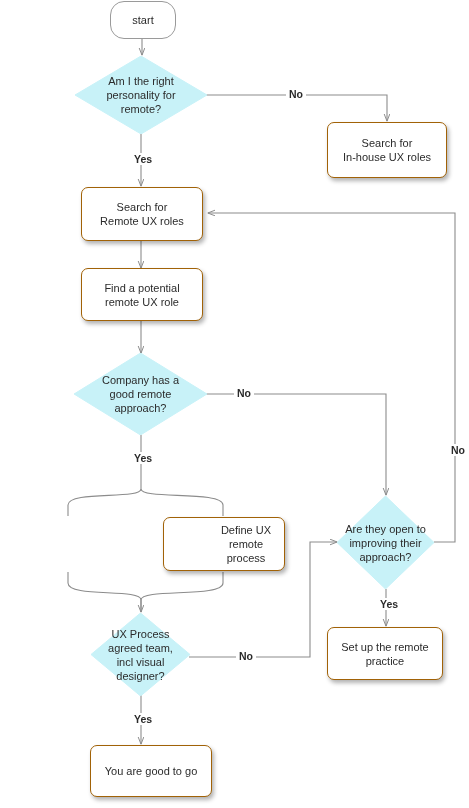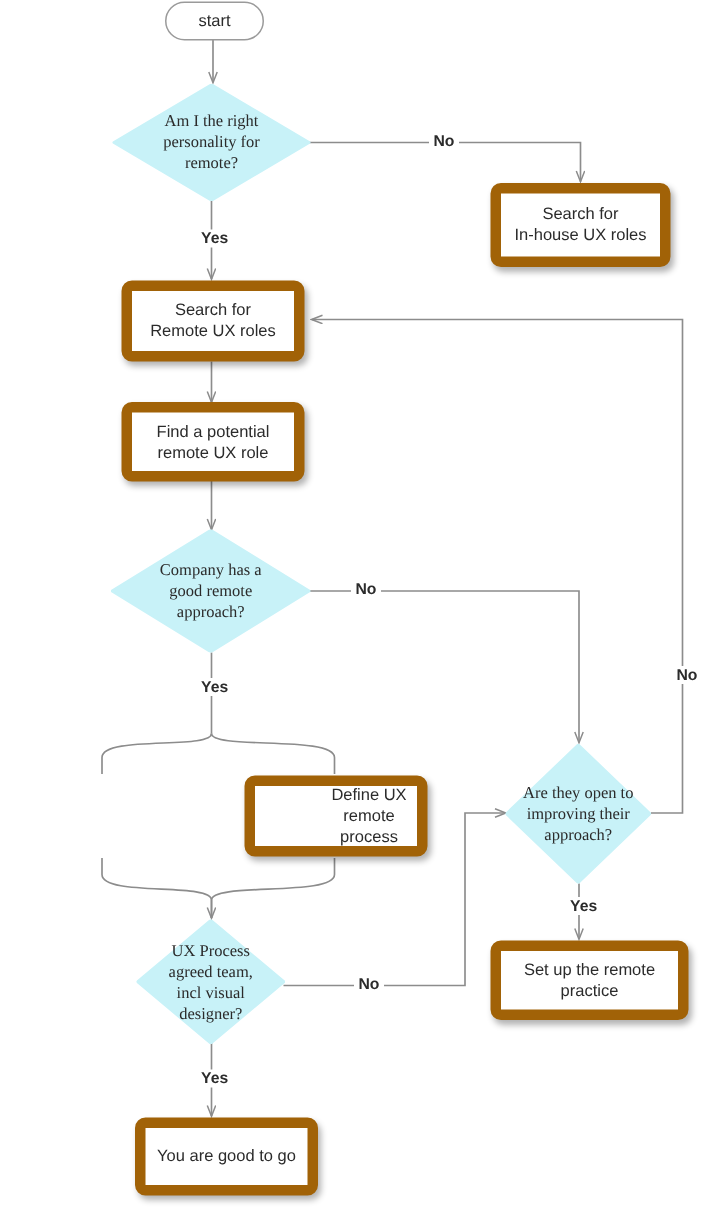--- a/index.html
+++ b/index.html
@@ -123,7 +123,7 @@
     </g>
   </svg>
 
-  <div class="node pill" style="left:110px; top:1px; width:66px; height:26px;">
+  <div class="node pill" style="left:110px; top:1px; width:66px; height:38px;">
     <span class="txt">start</span>
   </div>
 

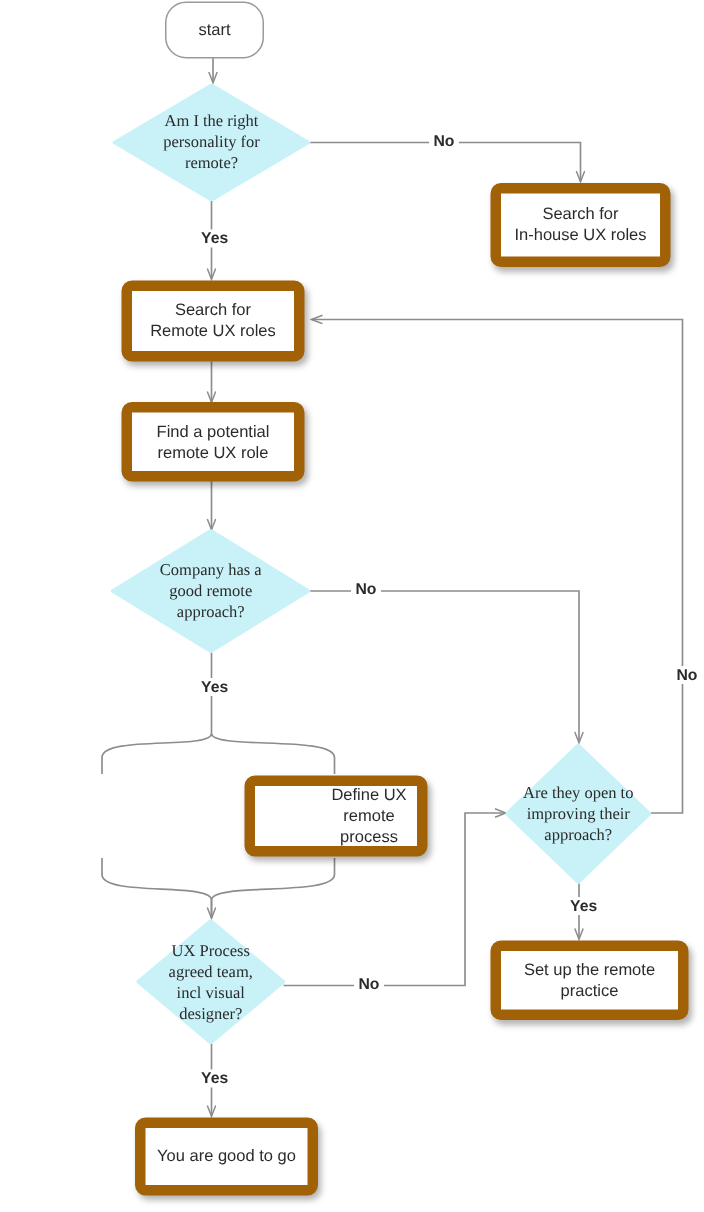--- a/index.html
+++ b/index.html
@@ -66,7 +66,6 @@
   .diamond .txt {
     position: relative;
     z-index: 1;
-    font-family: Liberation Serif, serif;
   }
   .edge-label {
     position: absolute;

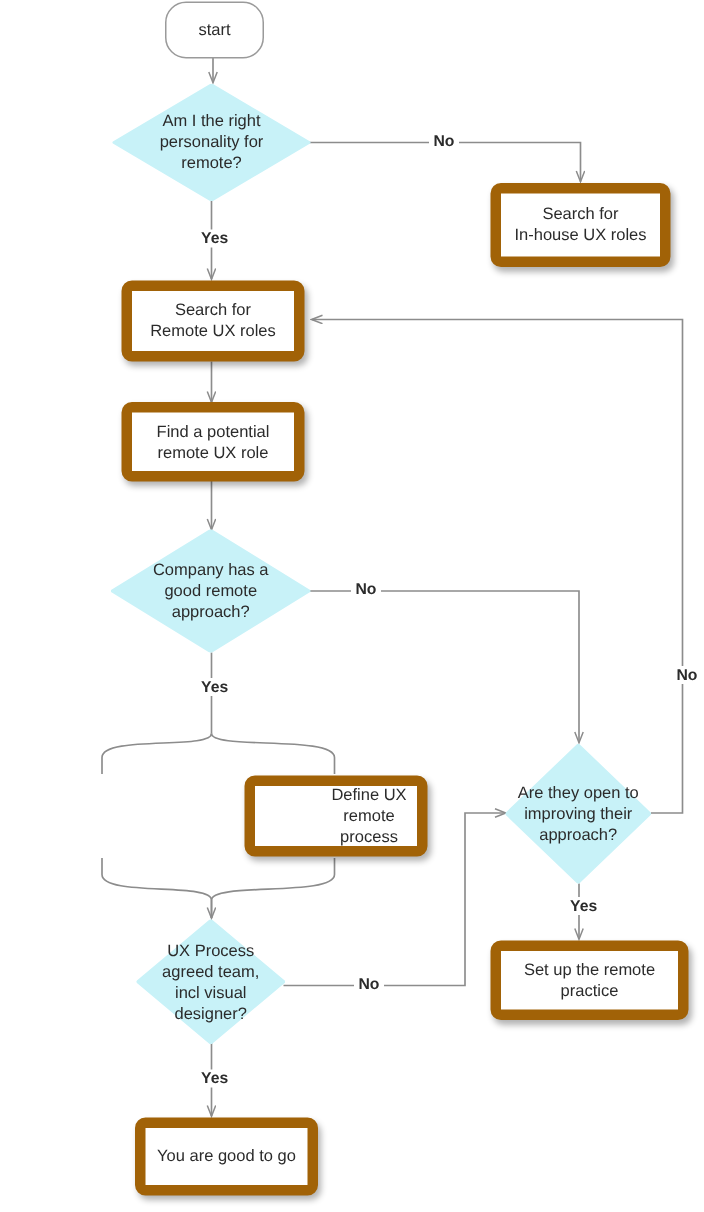--- a/index.html
+++ b/index.html
@@ -43,7 +43,7 @@
   }
   .box {
     background: #ffffff;
-    border: 7px solid #a16207;
+    border: 1px solid #a16207;
     border-radius: 7px;
     box-shadow: 2px 3px 4px rgba(0,0,0,0.30);
   }

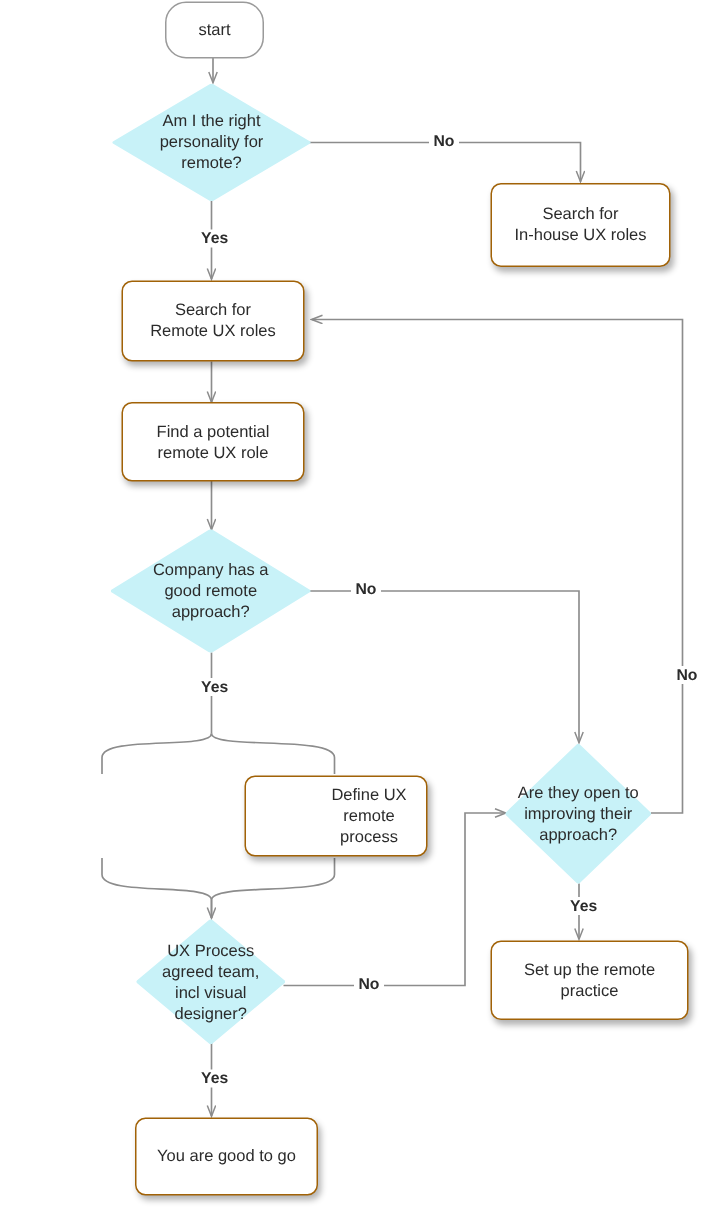--- a/index.html
+++ b/index.html
@@ -174,7 +174,7 @@
 approach?</span>
   </div>
 
-  <div class="node box" style="left:327px; top:627px; width:132px; height:53px;">
+  <div class="node box" style="left:327px; top:627px; width:116px; height:53px;">
     <span class="txt">Set up the remote
 practice</span>
   </div>

